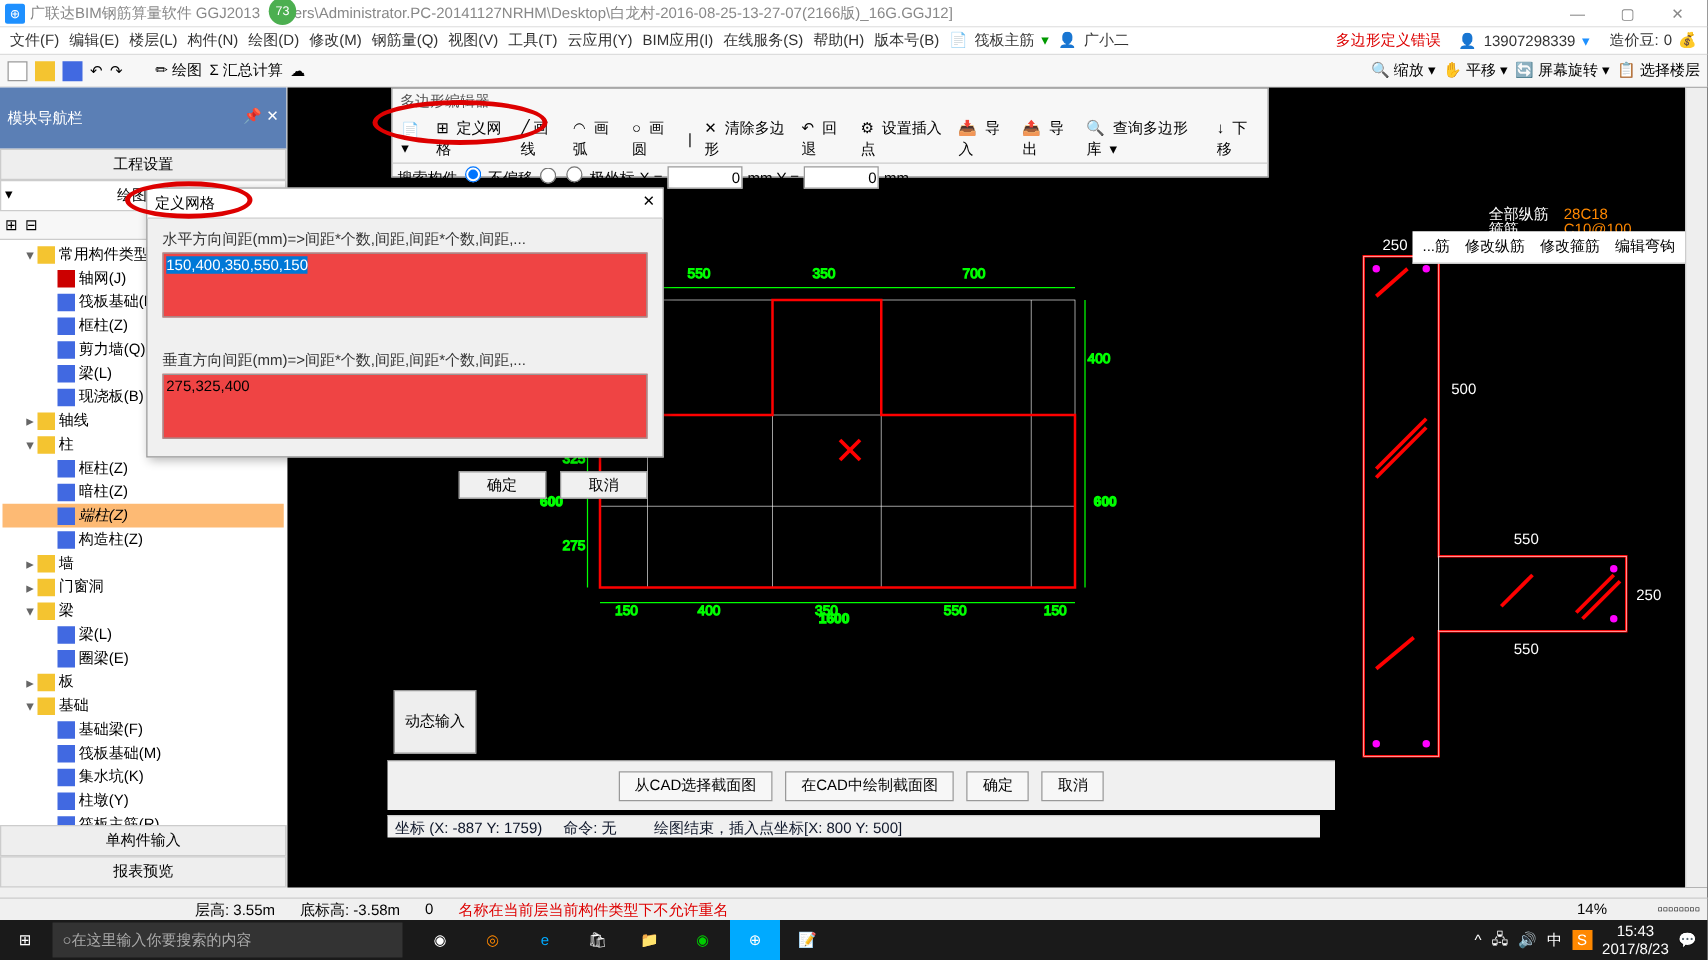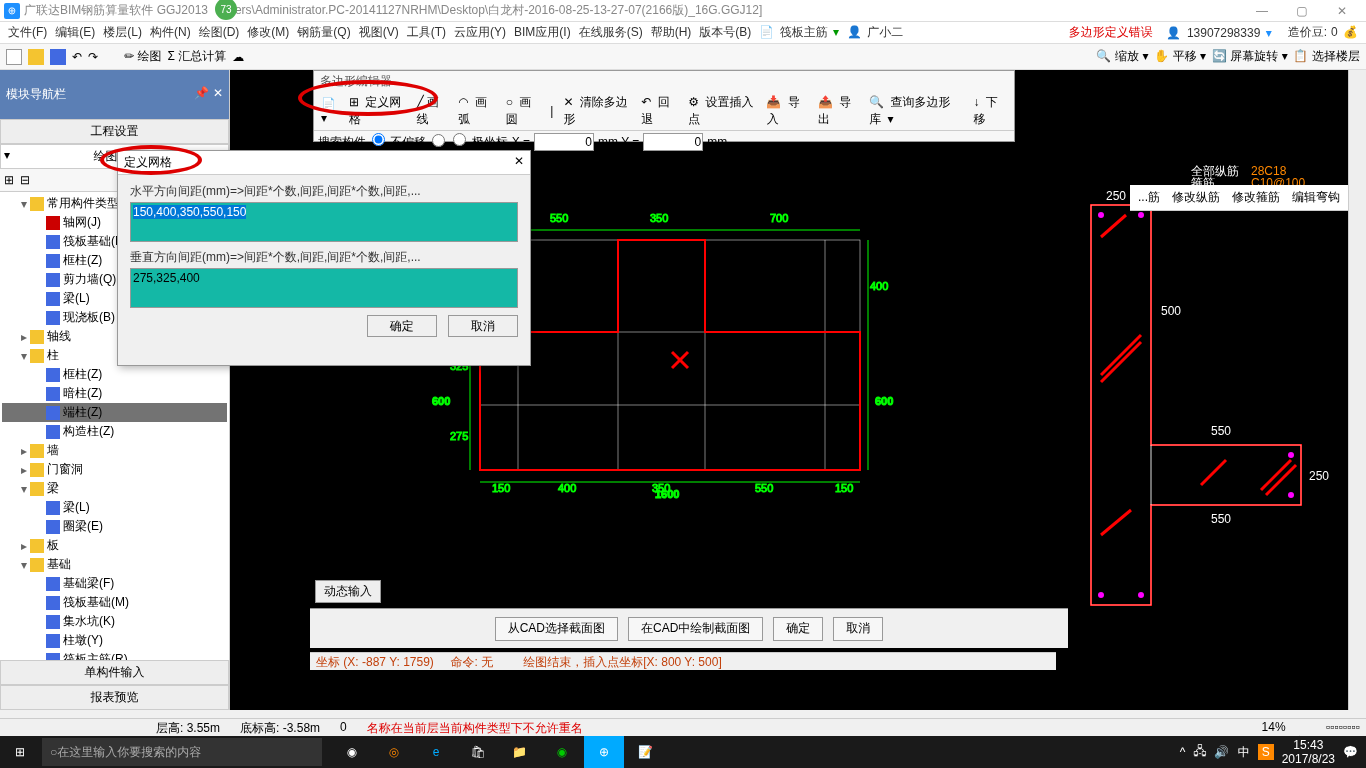--- a/index.html
+++ b/index.html
@@ -54,7 +54,7 @@
 .grid-dialog .dlg-title { background: #fff; padding: 3px 6px; display: flex; justify-content: space-between; border-bottom: 1px solid #ccc; }
 .grid-dialog .dlg-body { padding: 8px 12px; }
 .grid-dialog .lbl { color: #333; margin-bottom: 2px; }
-.grid-dialog .inp { width: 100%; height: 40px; border: 1px solid #999; background: #14b8a6; padding: 2px; margin-bottom: 7px; }
+.grid-dialog .inp { width: 100%; height: 52px; border: 1px solid #999; background: #ef4444; padding: 2px; margin-bottom: 26px; }
 .grid-dialog .sel { background: #0078d7; color: #fff; display: inline; }
 .grid-dialog .btns { text-align: right; }
 .grid-dialog button { width: 70px; height: 22px; margin-left: 8px; border: 1px solid #999; background: #f0f0f0; }

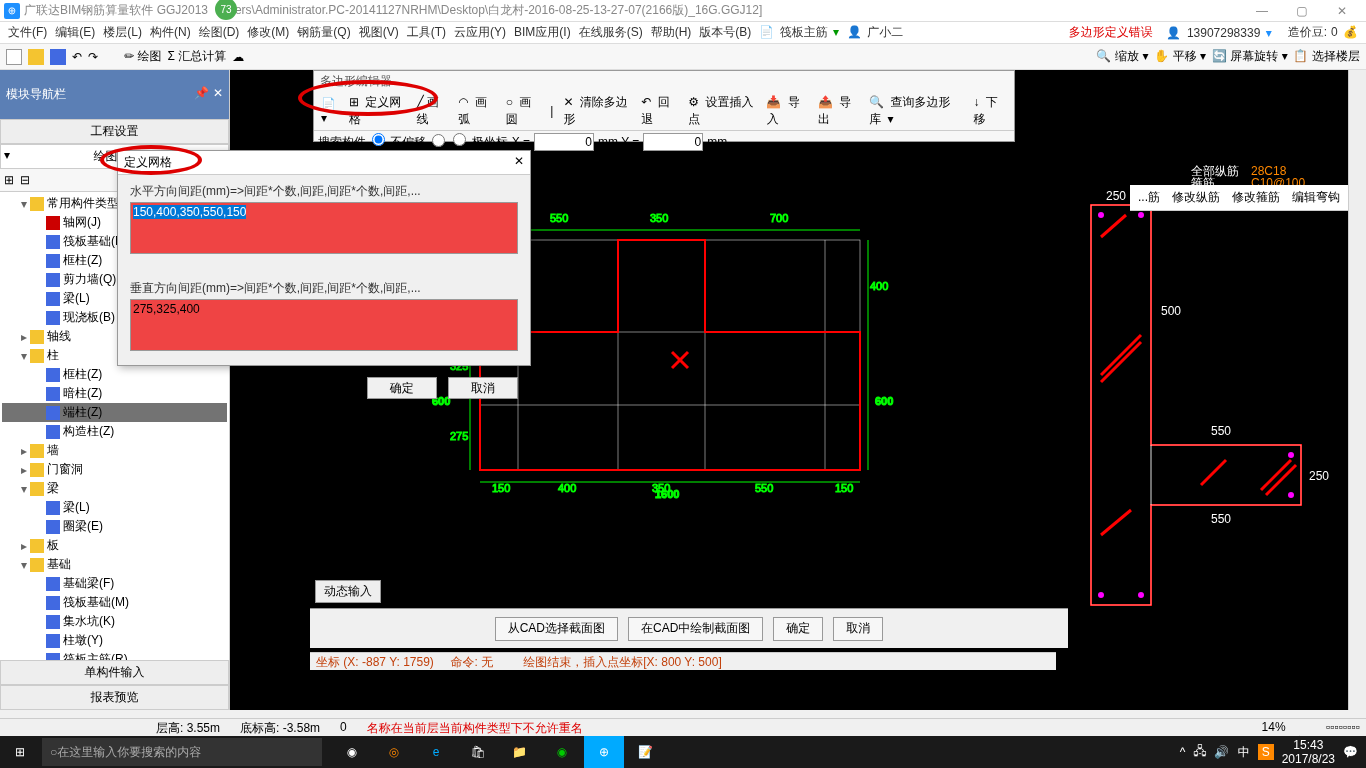--- a/index.html
+++ b/index.html
@@ -164,7 +164,7 @@
         <div class="tree-item indent1"><span class="exp">▾</span><span class="ti-icon folder"></span>柱</div>
         <div class="tree-item indent2"><span class="exp"></span><span class="ti-icon node-item"></span>框柱(Z)</div>
         <div class="tree-item indent2"><span class="exp"></span><span class="ti-icon node-item"></span>暗柱(Z)</div>
-        <div class="tree-item indent2" style="background: #737373;"><span class="exp"></span><span class="ti-icon node-item"></span>端柱(Z)</div>
+        <div class="tree-item indent2" style="background: #fdba74; font-style: italic;"><span class="exp"></span><span class="ti-icon node-item"></span>端柱(Z)</div>
         <div class="tree-item indent2"><span class="exp"></span><span class="ti-icon node-item"></span>构造柱(Z)</div>
         <div class="tree-item indent1"><span class="exp">▸</span><span class="ti-icon folder"></span>墙</div>
         <div class="tree-item indent1"><span class="exp">▸</span><span class="ti-icon folder"></span>门窗洞</div>

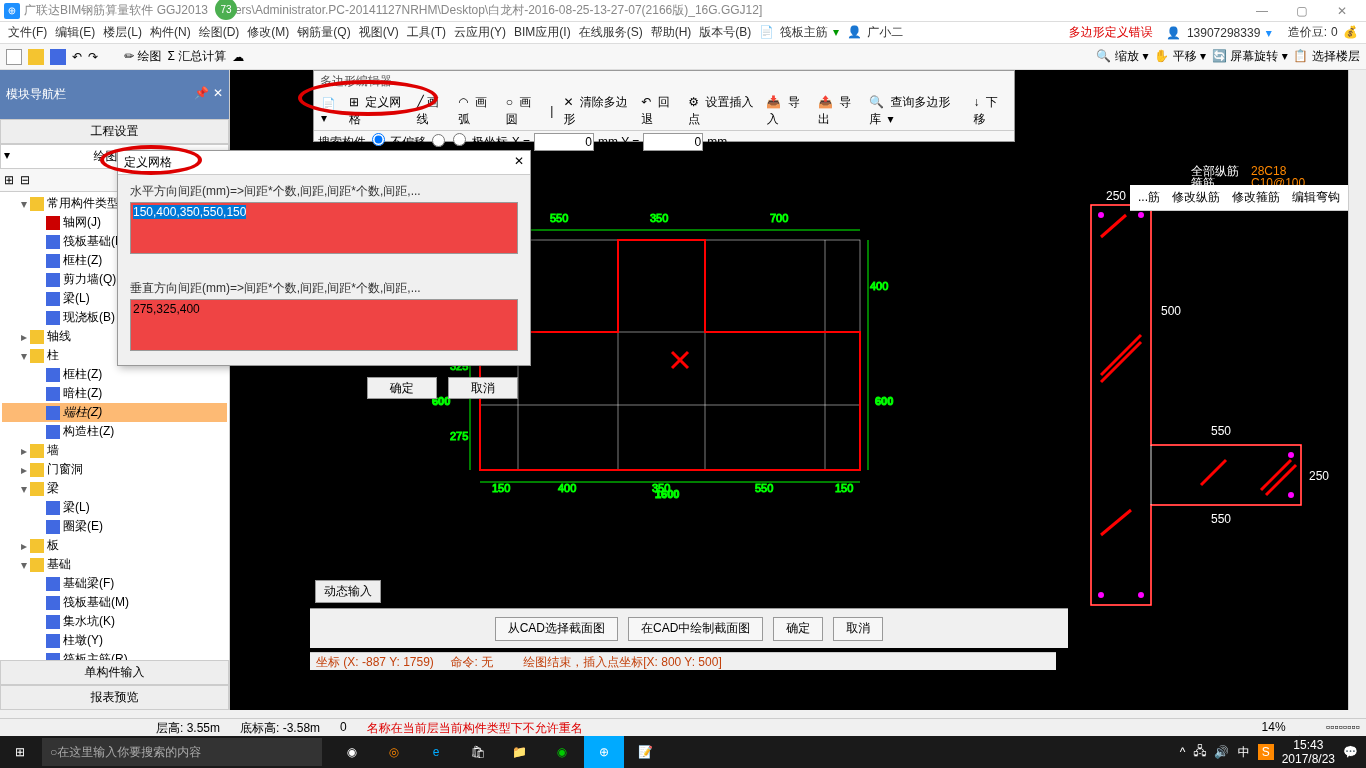--- a/index.html
+++ b/index.html
@@ -68,7 +68,7 @@
 
 .bottom-bar { position: absolute; left: 310px; bottom: 120px; right: 298px; height: 40px; background: #f0f0f0; border-top: 1px solid #999; display: flex; align-items: center; justify-content: center; gap: 10px; padding: 4px; }
 .bottom-bar button { height: 24px; padding: 0 12px; border: 1px solid #999; background: #f7f7f7; }
-.dyn-input { position: absolute; left: 315px; bottom: 165px; border: 1px solid #999; background: #eee; padding: 2px 8px; }
+.dyn-input { position: absolute; left: 315px; bottom: 165px; border: 1px solid #999; background: #eee; padding: 16px 8px; }
 
 .statusbar { position: absolute; left: 310px; bottom: 98px; right: 310px; height: 18px; background: #f0f0f0; padding: 1px 6px; color: #c2410c; border-top: 1px solid #ccc; }
 .footer { position: absolute; bottom: 32px; left: 0; right: 0; height: 18px; background: #f0f0f0; border-top: 1px solid #ccc; padding: 1px 6px; display: flex; gap: 20px; }

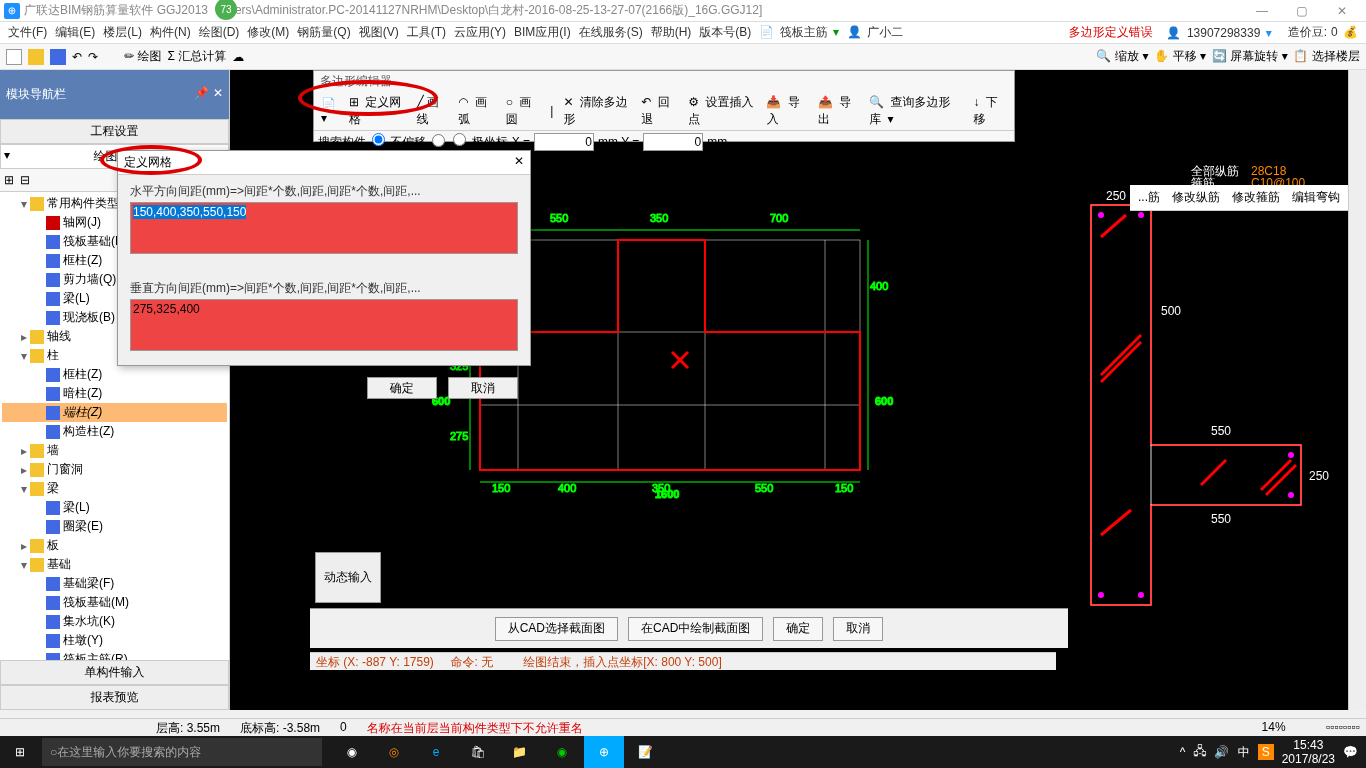--- a/index.html
+++ b/index.html
@@ -70,7 +70,7 @@
 .bottom-bar button { height: 24px; padding: 0 12px; border: 1px solid #999; background: #f7f7f7; }
 .dyn-input { position: absolute; left: 315px; bottom: 165px; border: 1px solid #999; background: #eee; padding: 16px 8px; }
 
-.statusbar { position: absolute; left: 310px; bottom: 98px; right: 310px; height: 18px; background: #f0f0f0; padding: 1px 6px; color: #c2410c; border-top: 1px solid #ccc; }
+.statusbar { position: absolute; left: 310px; bottom: 98px; right: 310px; height: 18px; background: #f0f0f0; padding: 1px 6px; color: #0f172a; border-top: 1px solid #ccc; }
 .footer { position: absolute; bottom: 32px; left: 0; right: 0; height: 18px; background: #f0f0f0; border-top: 1px solid #ccc; padding: 1px 6px; display: flex; gap: 20px; }
 .footer .err-msg { color: #d00; }
 

